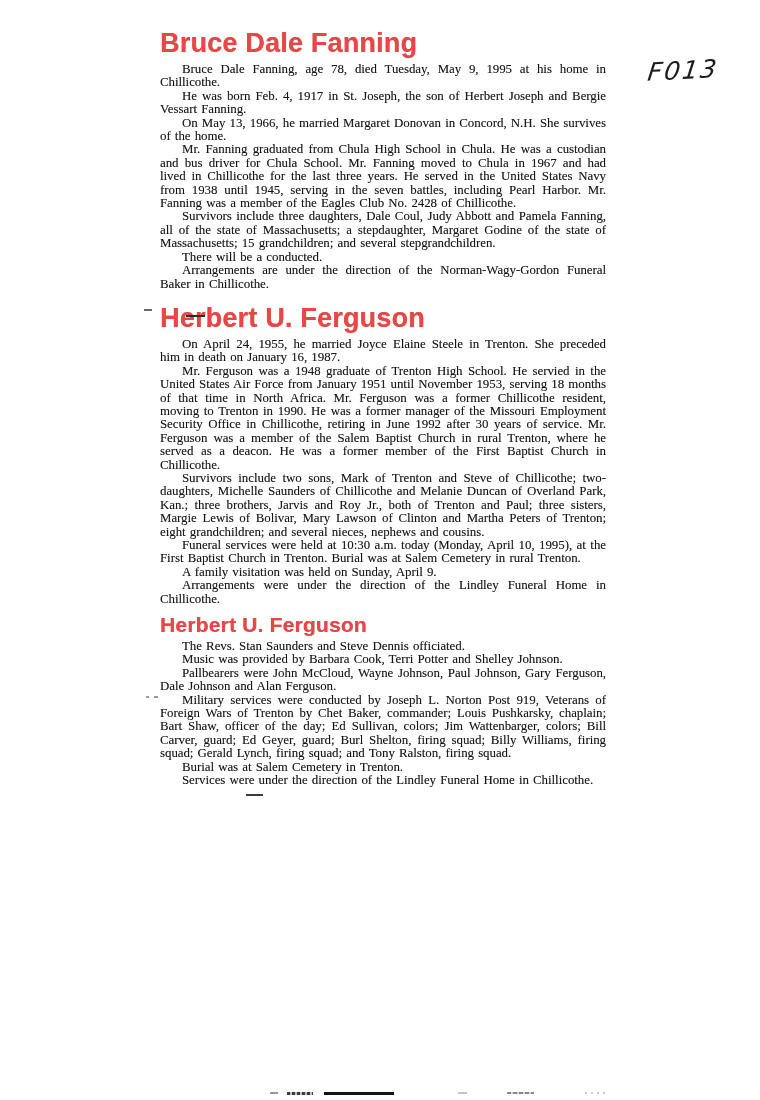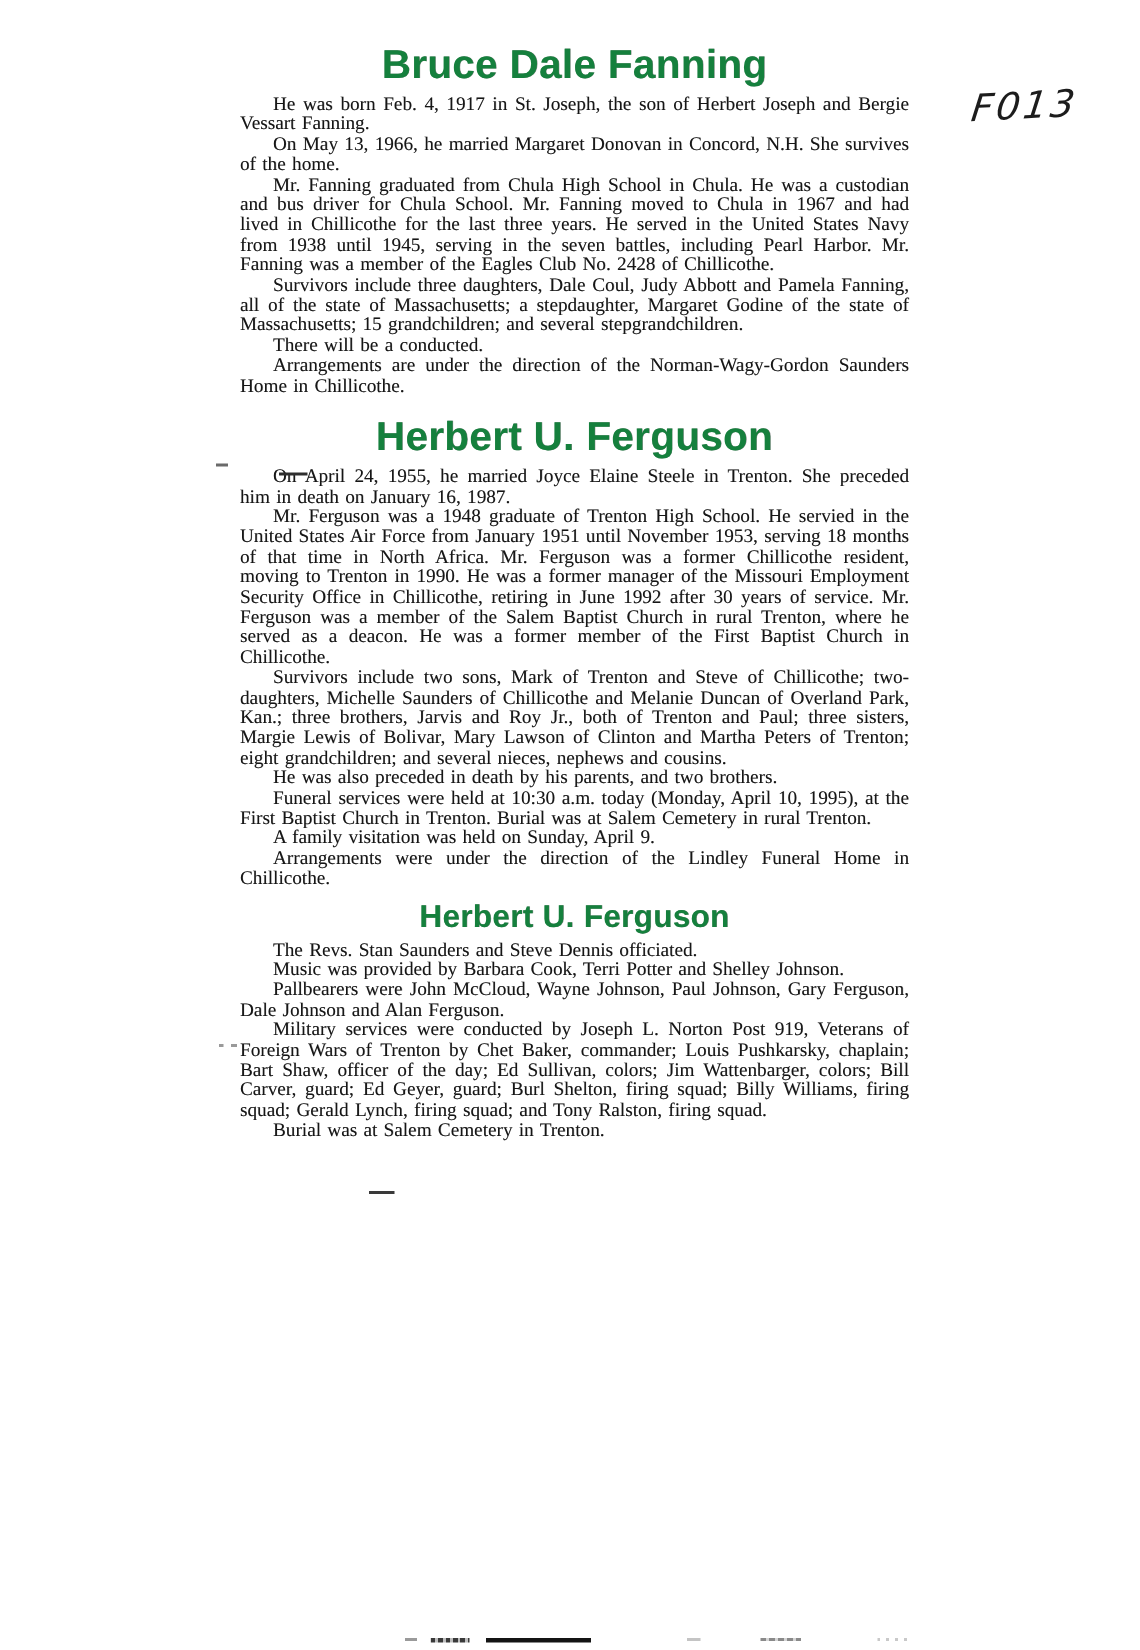--- a/index.html
+++ b/index.html
@@ -21,8 +21,8 @@
   h1.obit-title {
     font-family: "Liberation Sans", sans-serif;
     font-weight: bold;
-    text-align: center;
-    color: #15803d;
+    text-align: left;
+    color: #ef4444;
     letter-spacing: 0.2px;
     line-height: 1;
     text-shadow: 0.3px 0.3px 0 rgba(0,0,0,0.45);

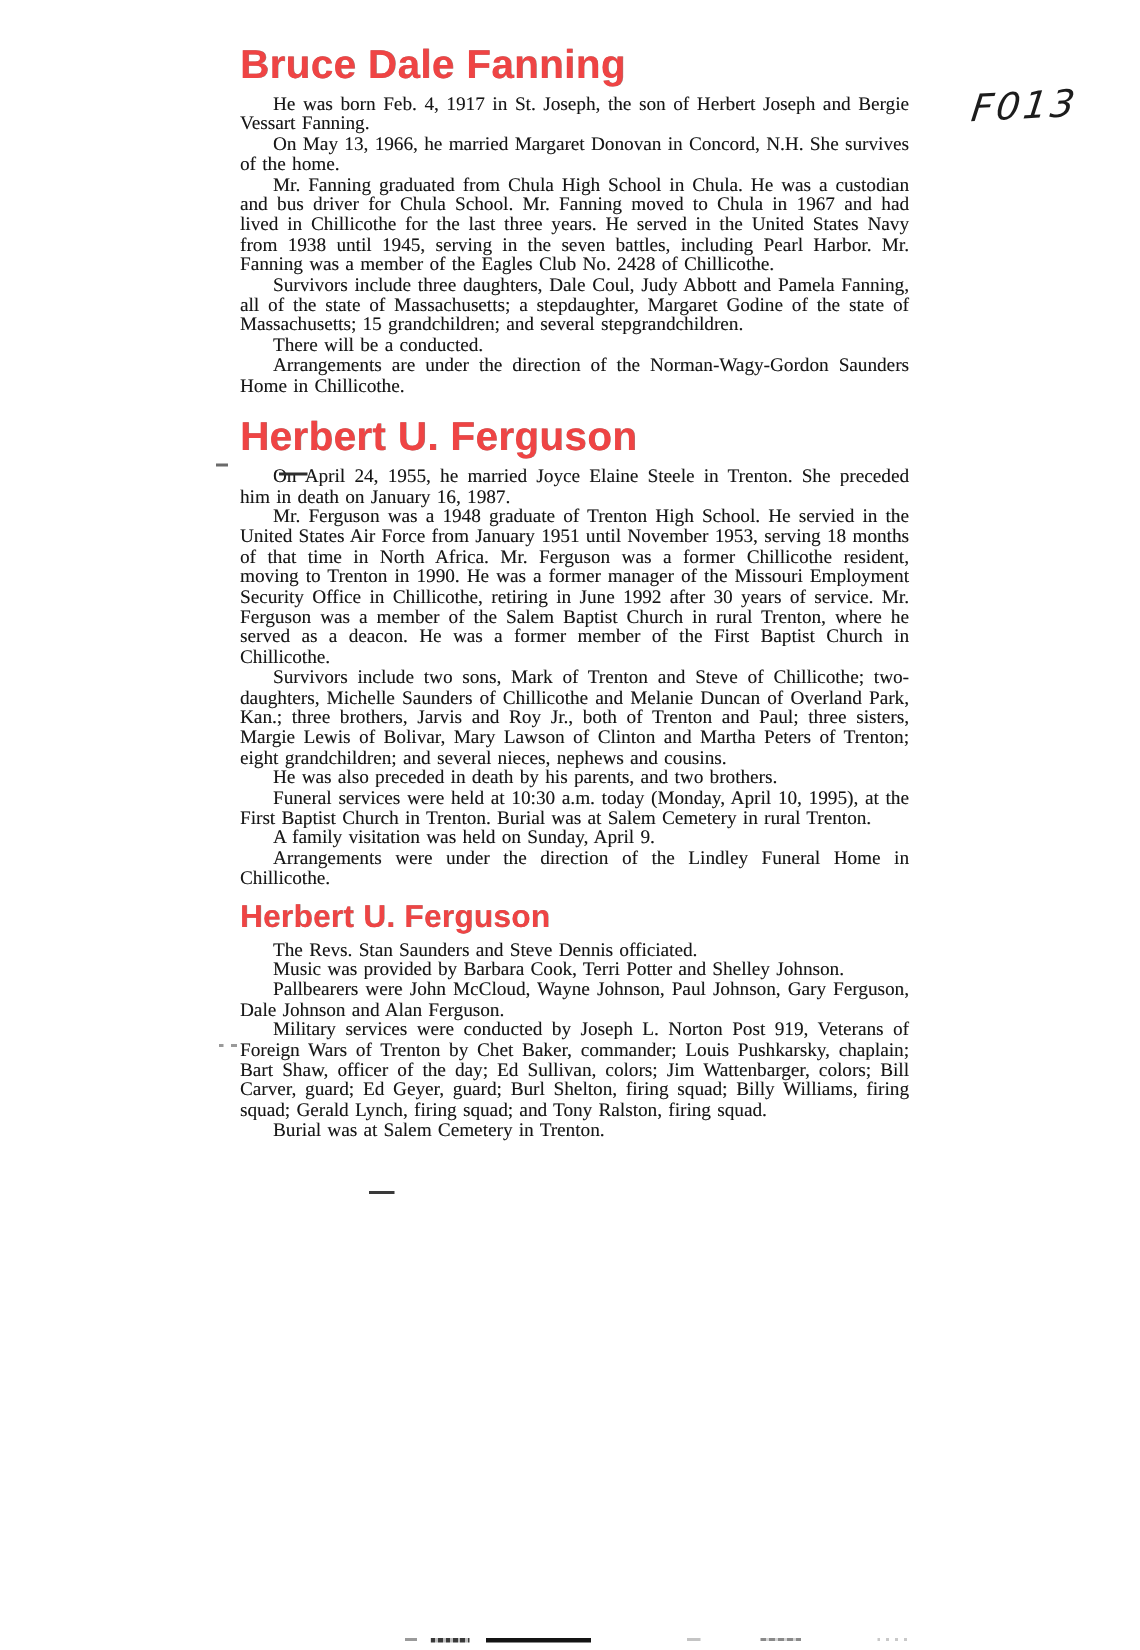--- a/index.html
+++ b/index.html
@@ -85,6 +85,7 @@
 
     <section class="sec-1">
       <h1 class="obit-title">Bruce Dale Fanning</h1>
+      <p class="obit-para">Bruce Dale Fanning, age 78, died Tuesday, May 9, 1995 at his home in Chillicothe.</p>
       <p class="obit-para">He was born Feb. 4, 1917 in St. Joseph, the son of Herbert Joseph and Bergie Vessart Fanning.</p>
       <p class="obit-para">On May 13, 1966, he married Margaret Donovan in Concord, N.H. She survives of the home.</p>
       <p class="obit-para">Mr. Fanning graduated from Chula High School in Chula. He was a custodian and bus driver for Chula School. Mr. Fanning moved to Chula in 1967 and had lived in Chillicothe for the last three years. He served in the United States Navy from 1938 until 1945, serving in the seven battles, including Pearl Harbor. Mr. Fanning was a member of the Eagles Club No. 2428 of Chillicothe.</p>

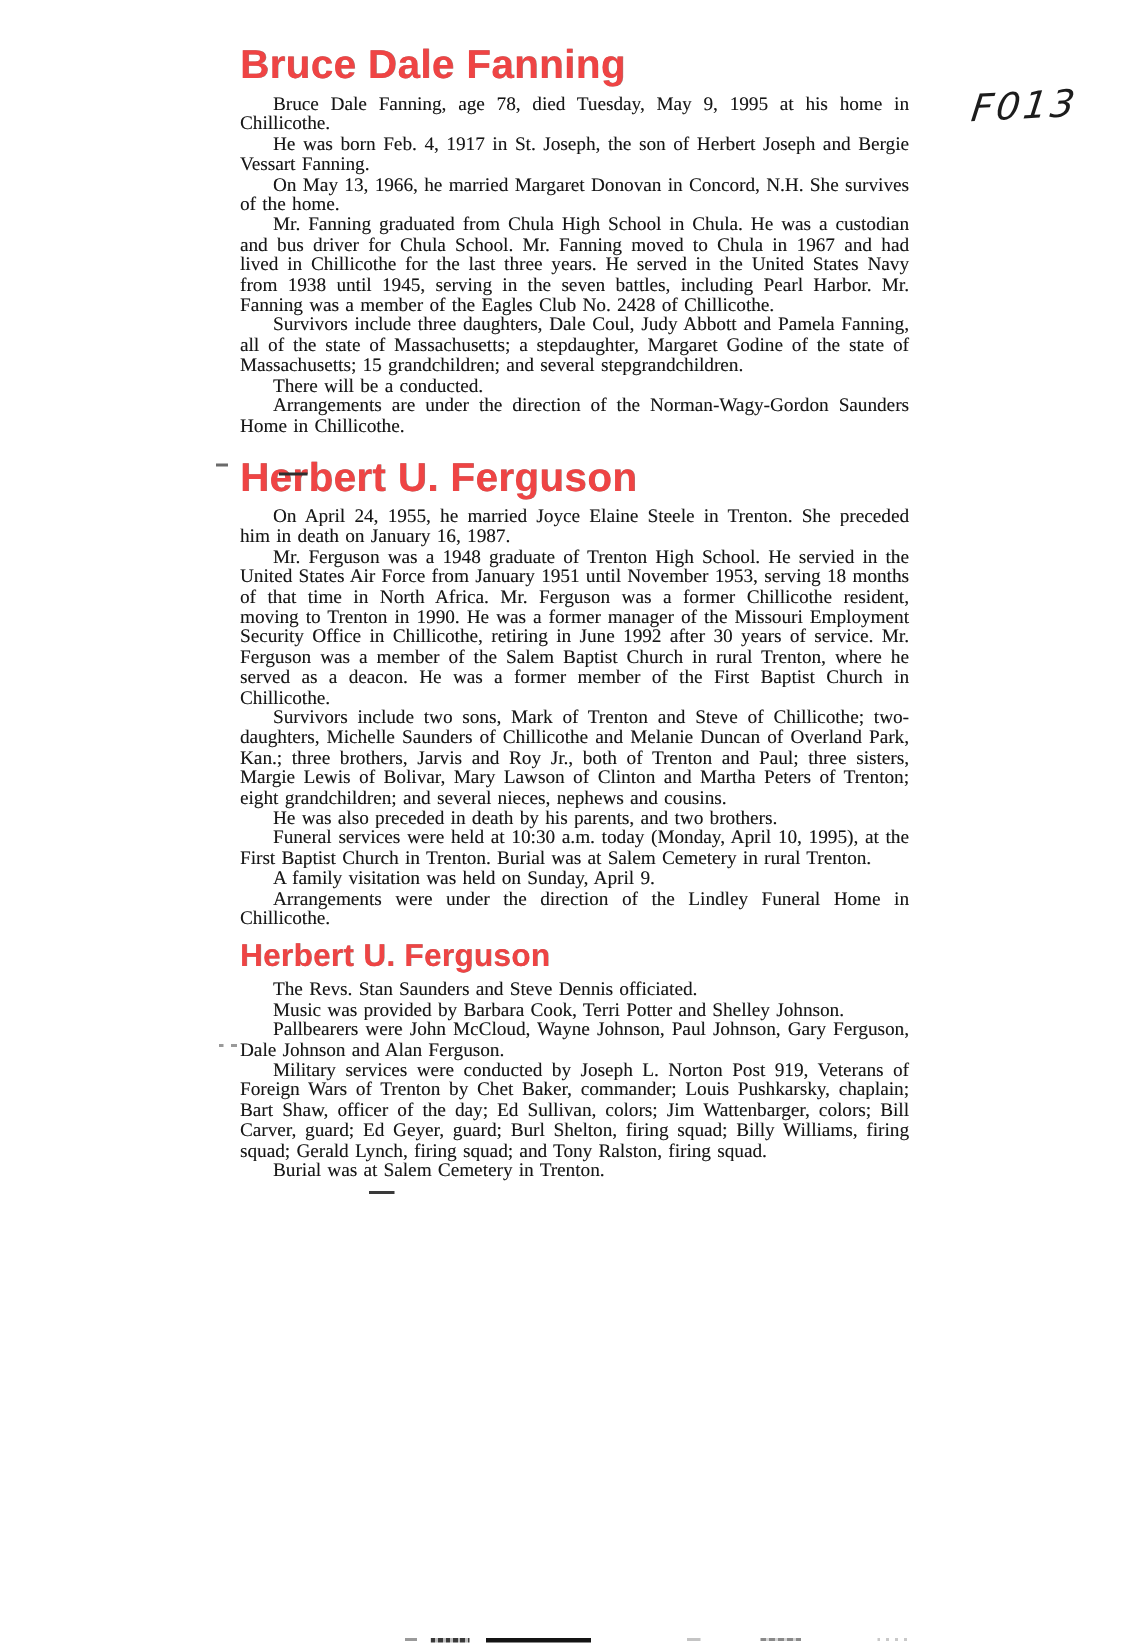--- a/index.html
+++ b/index.html
@@ -91,7 +91,7 @@
       <p class="obit-para">Mr. Fanning graduated from Chula High School in Chula. He was a custodian and bus driver for Chula School. Mr. Fanning moved to Chula in 1967 and had lived in Chillicothe for the last three years. He served in the United States Navy from 1938 until 1945, serving in the seven battles, including Pearl Harbor. Mr. Fanning was a member of the Eagles Club No. 2428 of Chillicothe.</p>
       <p class="obit-para">Survivors include three daughters, Dale Coul, Judy Abbott and Pamela Fanning, all of the state of Massachusetts; a stepdaughter, Margaret Godine of the state of Massachusetts; 15 grandchildren; and several stepgrandchildren.</p>
       <p class="obit-para">There will be a conducted.</p>
-      <p class="obit-para">Arrangements are under the direction of the Norman-Wagy-Gordon Saunders Home in Chillicothe.</p>
+      <p class="obit-para">Arrangements are under the direction of the Norman-Wagy-Gordon Funeral Baker in Chillicothe.</p>
     </section>
 
     <section class="sec-2">

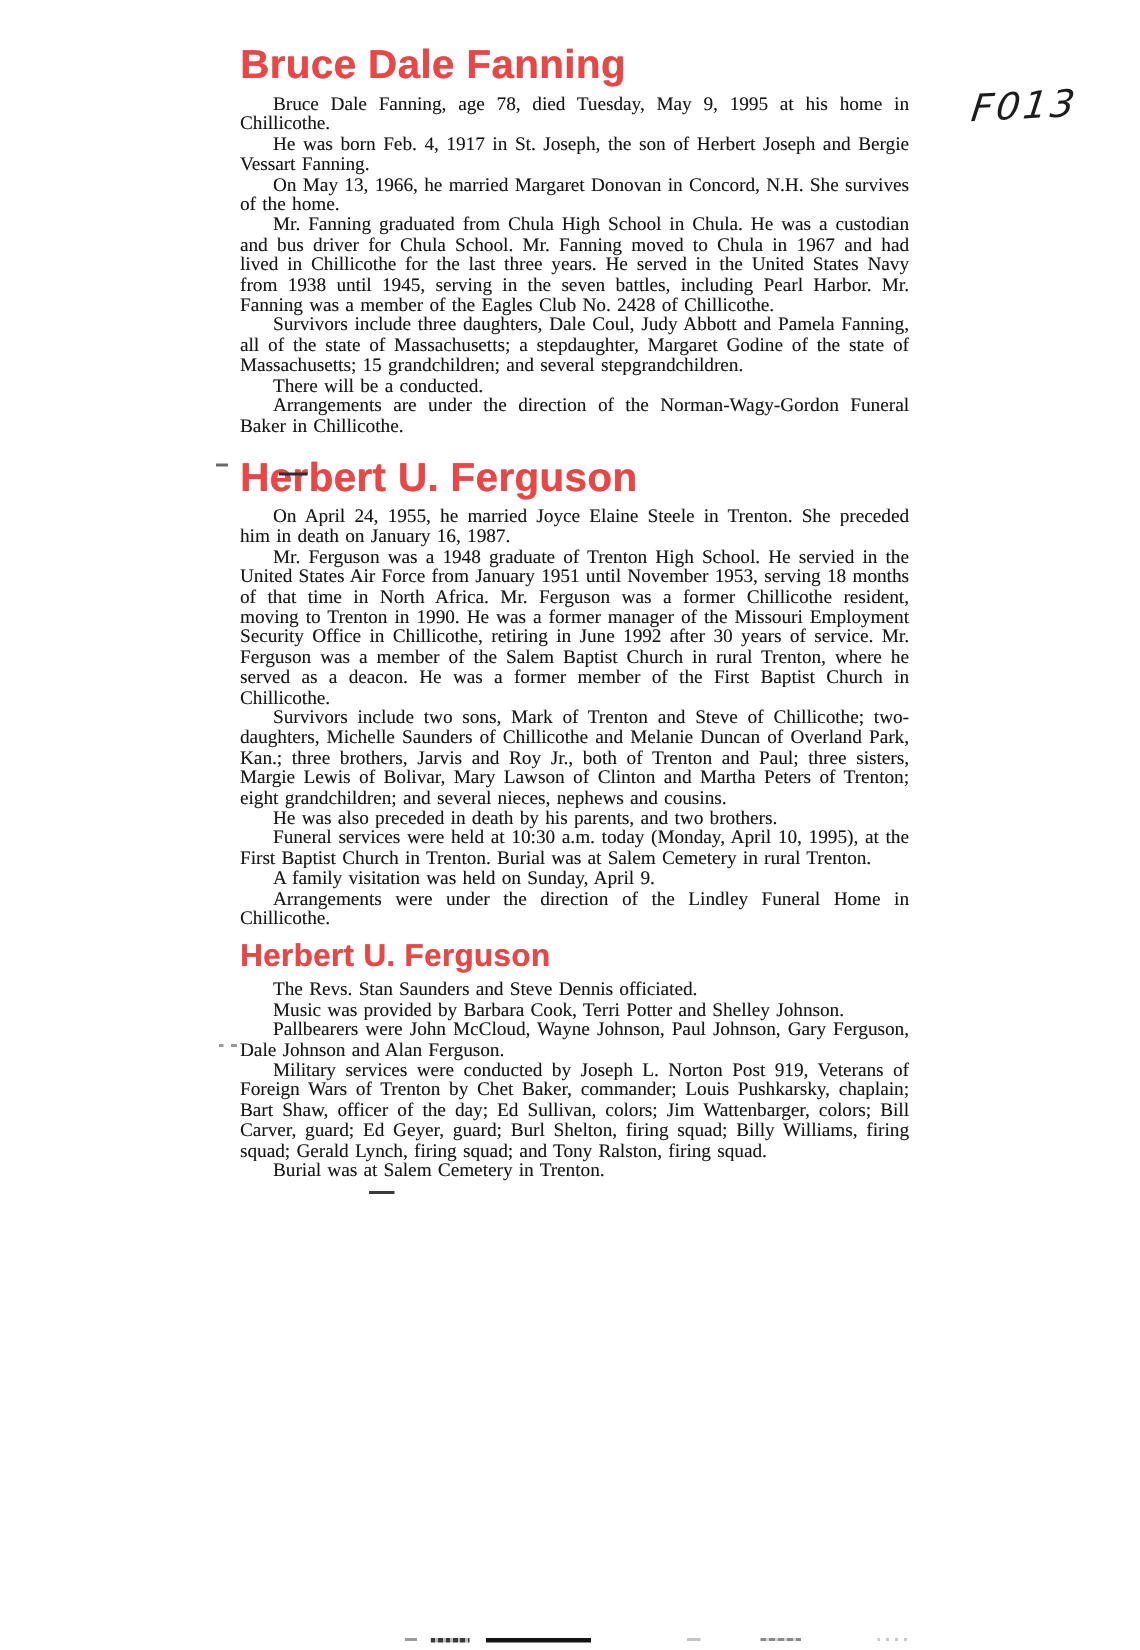--- a/index.html
+++ b/index.html
@@ -99,7 +99,6 @@
       <p class="obit-para">On April 24, 1955, he married Joyce Elaine Steele in Trenton. She preceded him in death on January 16, 1987.</p>
       <p class="obit-para">Mr. Ferguson was a 1948 graduate of Trenton High School. He servied in the United States Air Force from January 1951 until November 1953, serving 18 months of that time in North Africa. Mr. Ferguson was a former Chillicothe resident, moving to Trenton in 1990. He was a former manager of the Missouri Employment Security Office in Chillicothe, retiring in June 1992 after 30 years of service. Mr. Ferguson was a member of the Salem Baptist Church in rural Trenton, where he served as a deacon. He was a former member of the First Baptist Church in Chillicothe.</p>
       <p class="obit-para">Survivors include two sons, Mark of Trenton and Steve of Chillicothe; two-daughters, Michelle Saunders of Chillicothe and Melanie Duncan of Overland Park, Kan.; three brothers, Jarvis and Roy Jr., both of Trenton and Paul; three sisters, Margie Lewis of Bolivar, Mary Lawson of Clinton and Martha Peters of Trenton; eight grandchildren; and several nieces, nephews and cousins.</p>
-      <p class="obit-para">He was also preceded in death by his parents, and two brothers.</p>
       <p class="obit-para">Funeral services were held at 10:30 a.m. today (Monday, April 10, 1995), at the First Baptist Church in Trenton. Burial was at Salem Cemetery in rural Trenton.</p>
       <p class="obit-para">A family visitation was held on Sunday, April 9.</p>
       <p class="obit-para">Arrangements were under the direction of the Lindley Funeral Home in Chillicothe.</p>

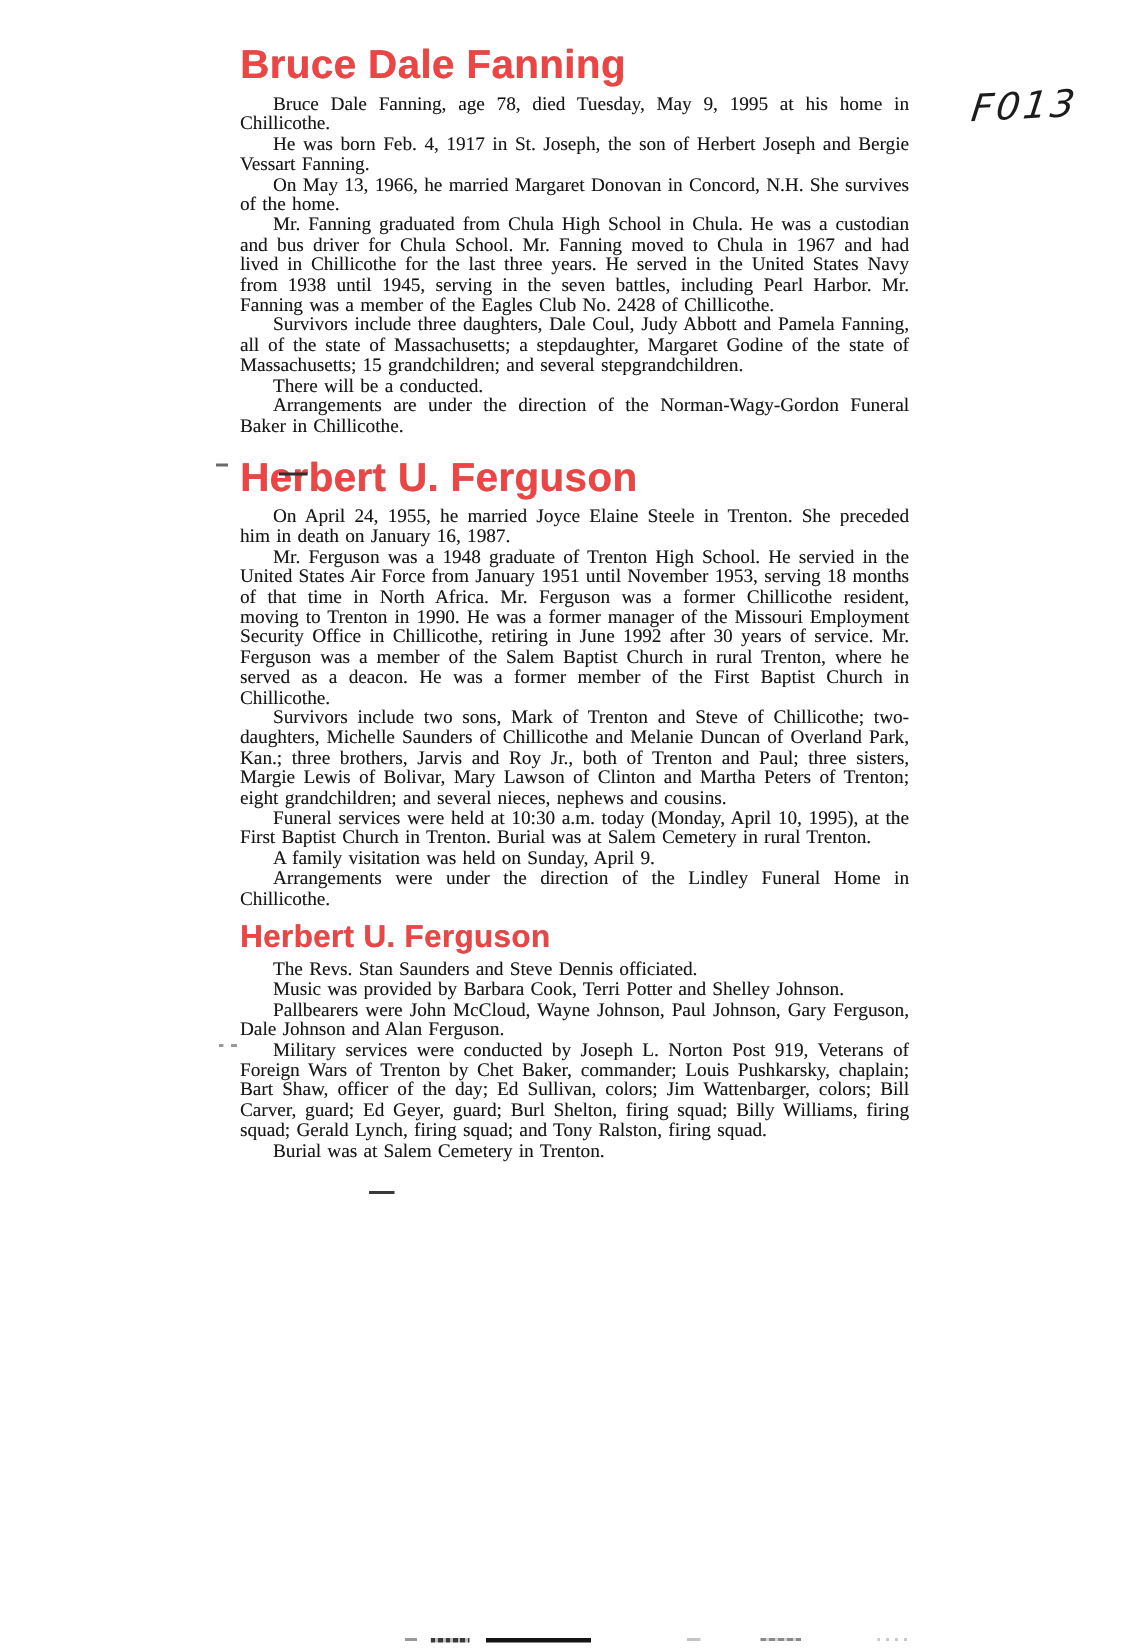--- a/index.html
+++ b/index.html
@@ -111,6 +111,7 @@
       <p class="obit-para">Pallbearers were John McCloud, Wayne Johnson, Paul Johnson, Gary Ferguson, Dale Johnson and Alan Ferguson.</p>
       <p class="obit-para">Military services were conducted by Joseph L. Norton Post 919, Veterans of Foreign Wars of Trenton by Chet Baker, commander; Louis Pushkarsky, chaplain; Bart Shaw, officer of the day; Ed Sullivan, colors; Jim Wattenbarger, colors; Bill Carver, guard; Ed Geyer, guard; Burl Shelton, firing squad; Billy Williams, firing squad; Gerald Lynch, firing squad; and Tony Ralston, firing squad.</p>
       <p class="obit-para">Burial was at Salem Cemetery in Trenton.</p>
+      <p class="obit-para">Services were under the direction of the Lindley Funeral Home in Chillicothe.</p>
     </section>
 
   </div>

